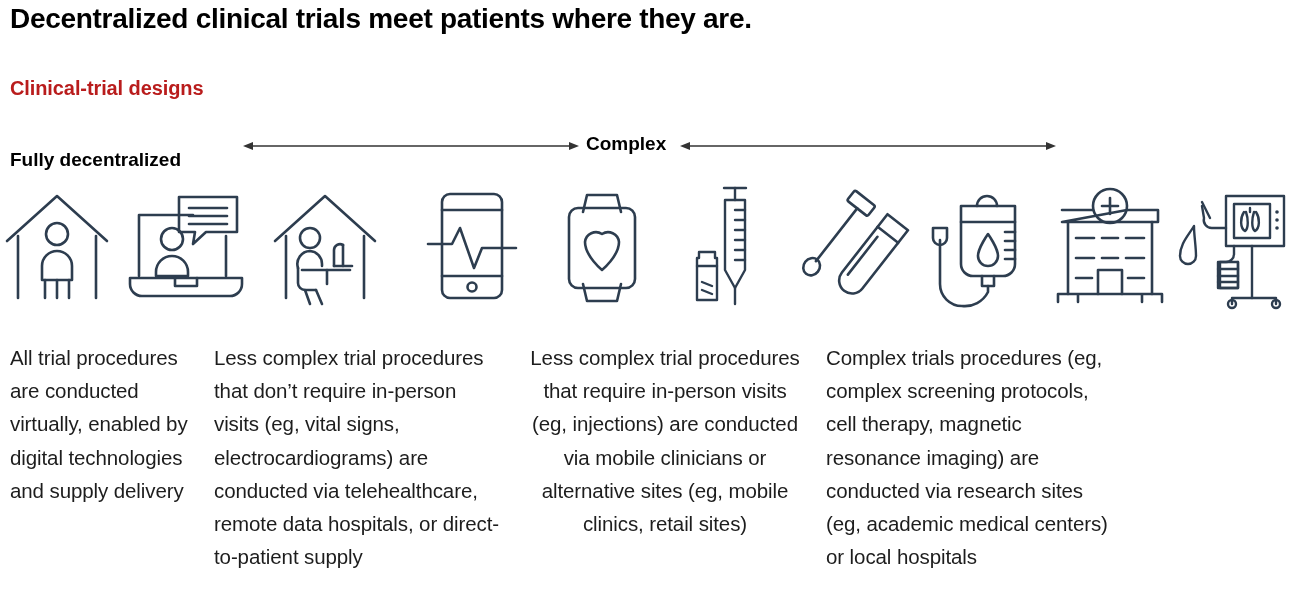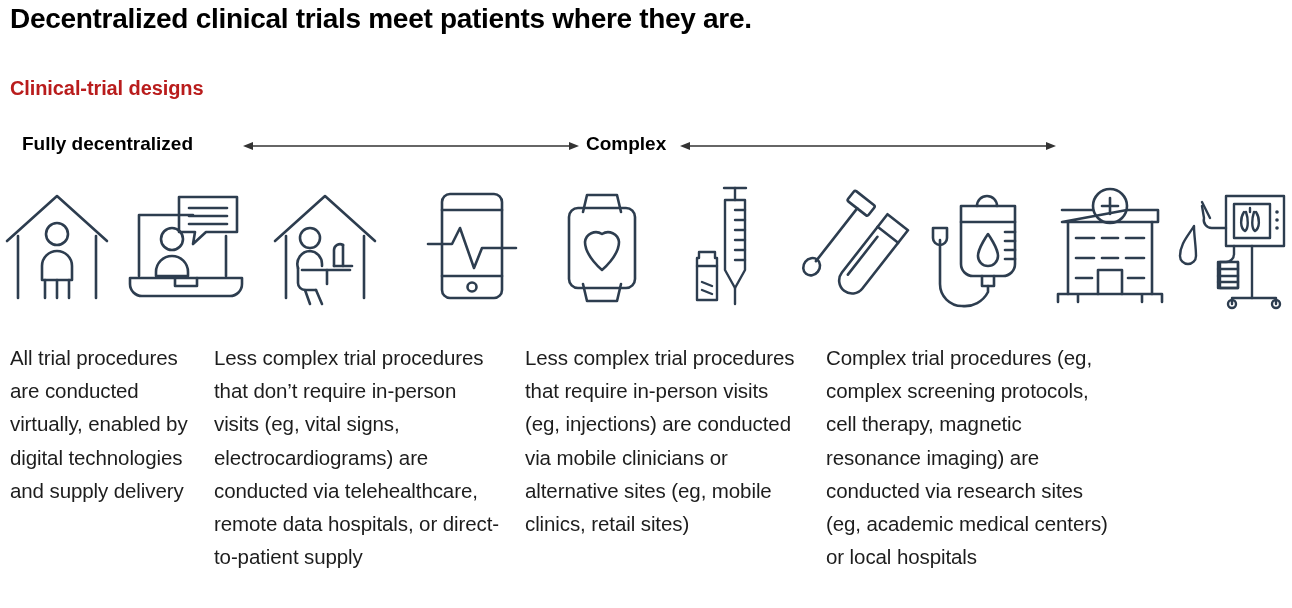--- a/index.html
+++ b/index.html
@@ -66,7 +66,7 @@
     color: #000000;
     white-space: nowrap;
   }
-  .spec-label.left   { left: 22px; }
+  .spec-label.left   { left: 10px; margin-top: 16px; }
   .spec-label.mid    { left: 586px; }
   .spec-label.right  { left: 1070px; }
 

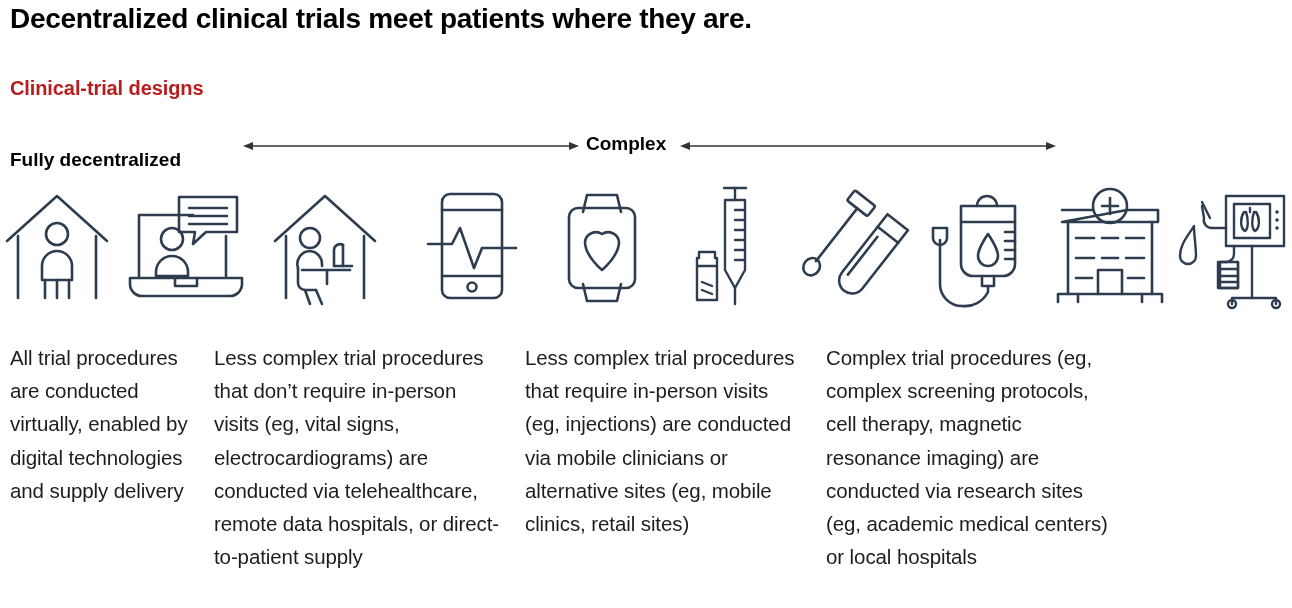--- a/index.html
+++ b/index.html
@@ -115,7 +115,7 @@
   }
   .col.c1 { left: 10px;   width: 190px; }
   .col.c2 { left: 214px;  width: 288px; }
-  .col.c3 { left: 525px;  width: 280px; }
+  .col.c3 { left: 525px;  width: 280px; text-align: center; }
   .col.c4 { left: 826px;  width: 290px; }
   .col.c5 { left: 1128px; width: 165px; }
 </style>

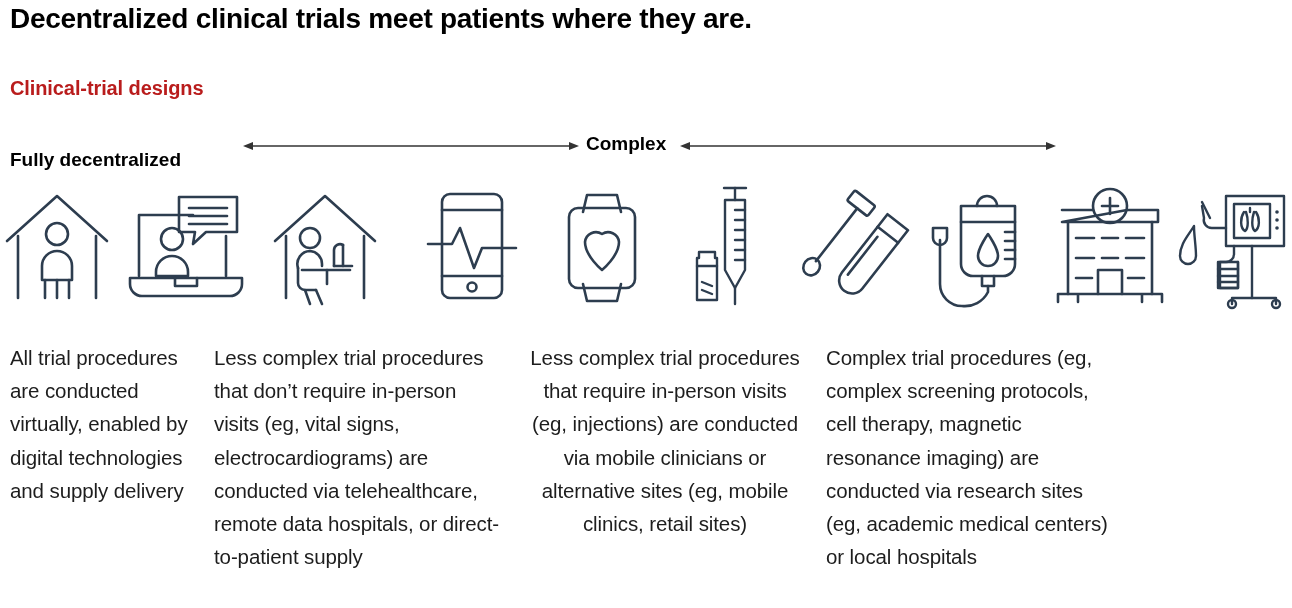--- a/index.html
+++ b/index.html
@@ -317,7 +317,7 @@
     <div class="col c1">All trial procedures are conducted virtually, enabled by digital technologies and supply delivery</div>
     <div class="col c2">Less complex trial procedures that don’t require in-person visits (eg, vital signs, electrocardiograms) are conducted via telehealthcare, remote data hospitals, or direct-to-patient supply</div>
     <div class="col c3">Less complex trial procedures that require in-person visits (eg, injections) are conducted via mobile clinicians or alternative sites (eg, mobile clinics, retail sites)</div>
-    <div class="col c4">Complex trial procedures (eg, complex screening protocols, cell therapy, magnetic resonance imaging) are conducted via research sites (eg, academic medical centers) or local hospitals</div>
+    <div class="col c4">Complex trials procedures (eg, complex screening protocols, cell therapy, magnetic resonance imaging) are conducted via research sites (eg, academic medical centers) or local hospitals</div>
   </div>
 
 </div>

